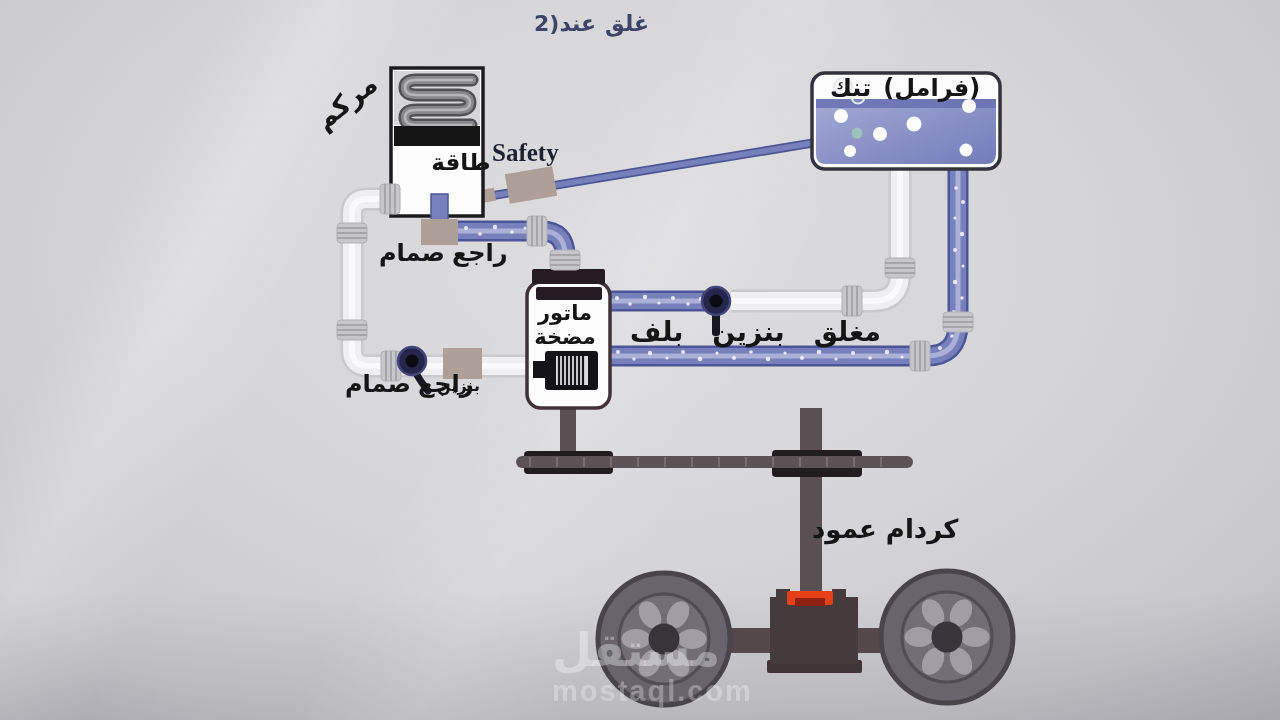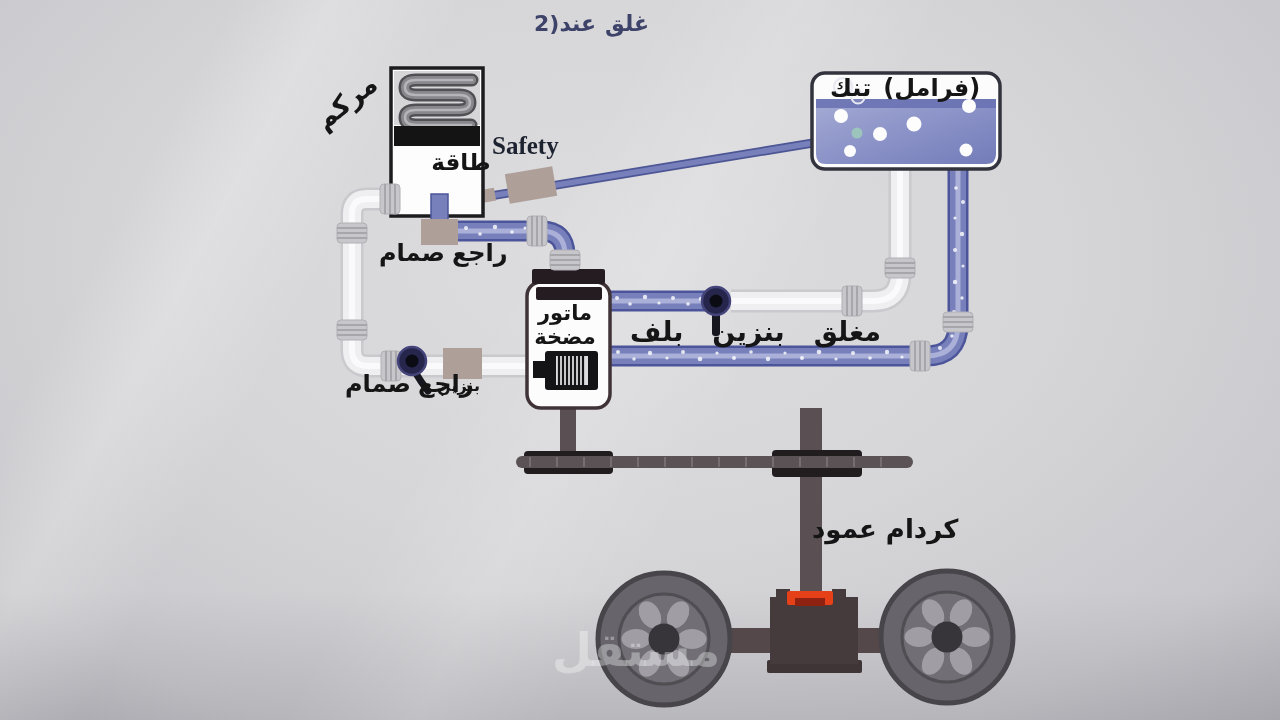--- a/index.html
+++ b/index.html
@@ -25,7 +25,7 @@
   .title{left:534px;top:12px;width:270px;justify-content:flex-start;gap:9px;font-size:22px;color:#3e4469;}
   .accum-lbl{left:311px;top:88px;font-size:27px;transform:rotate(-38deg);}
   .energy-lbl{left:393px;top:150px;width:88px;justify-content:center;font-size:23px;padding-left:24px;}
-  .safety-lbl{left:492px;top:133px;font-size:25px;font-family:"Liberation Serif","DejaVu Serif",serif;color:#1c222f;justify-content:flex-end;}
+  .safety-lbl{left:492px;top:140px;font-size:25px;font-family:"Liberation Serif","DejaVu Serif",serif;color:#1c222f;justify-content:flex-end;}
   .tank-lbl{left:830px;top:76px;gap:12px;font-size:24px;}
   .cvtop-lbl{left:379px;top:241px;gap:7px;font-size:24px;}
   .cvbot-lbl{left:345px;top:372px;gap:7px;font-size:24px;}

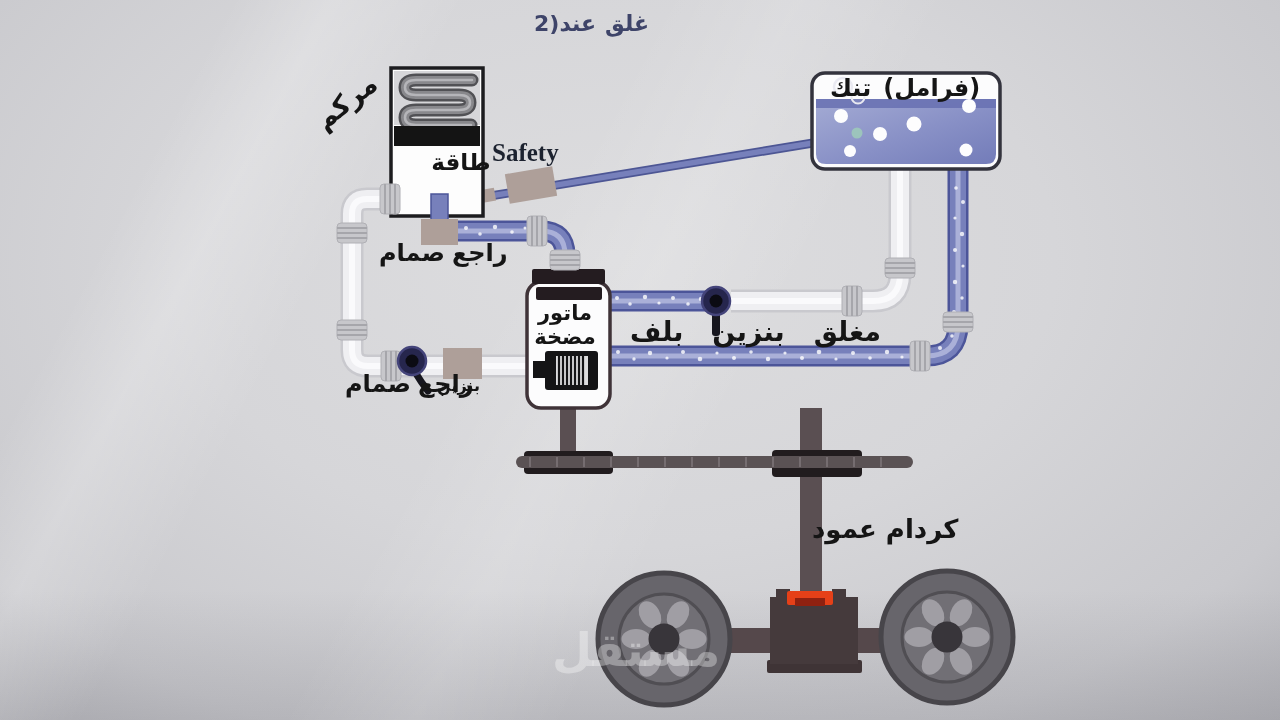--- a/index.html
+++ b/index.html
@@ -293,6 +293,9 @@
   <div class="lbl wm-logo">
     <span class="w">مستقل</span>
   </div>
+  <div class="lbl wm-site">
+    <span class="w">mostaql.com</span>
+  </div>
 </div>
 
 </body></html>

